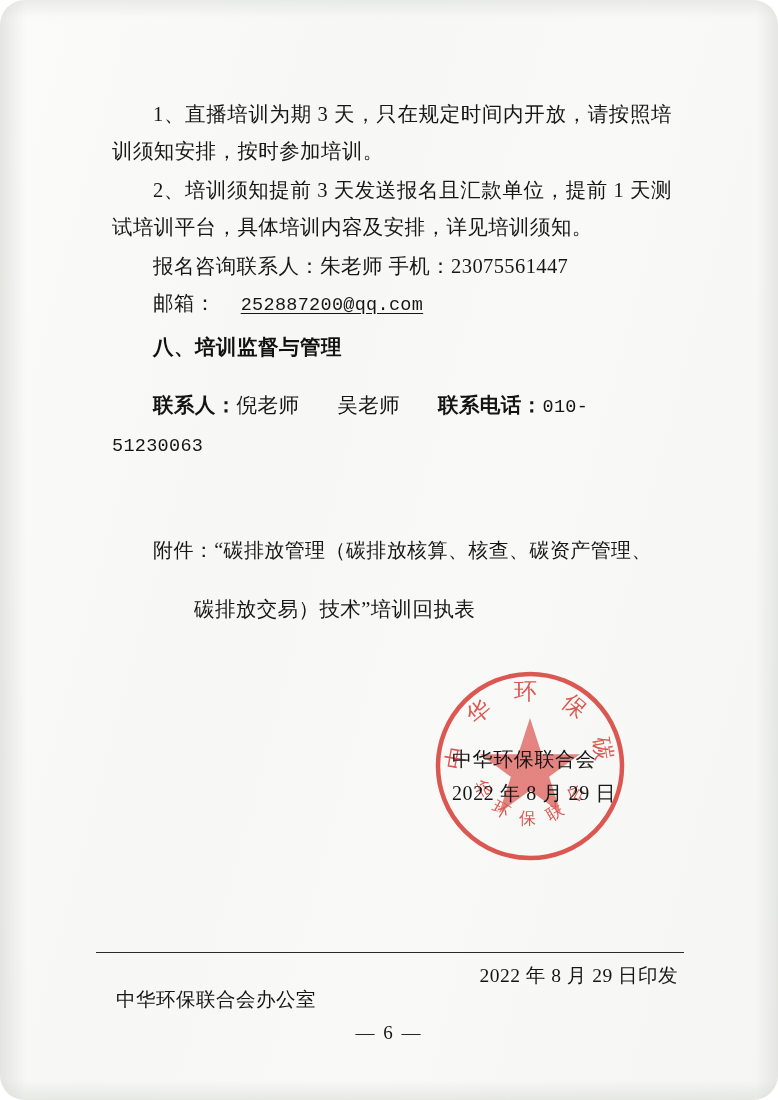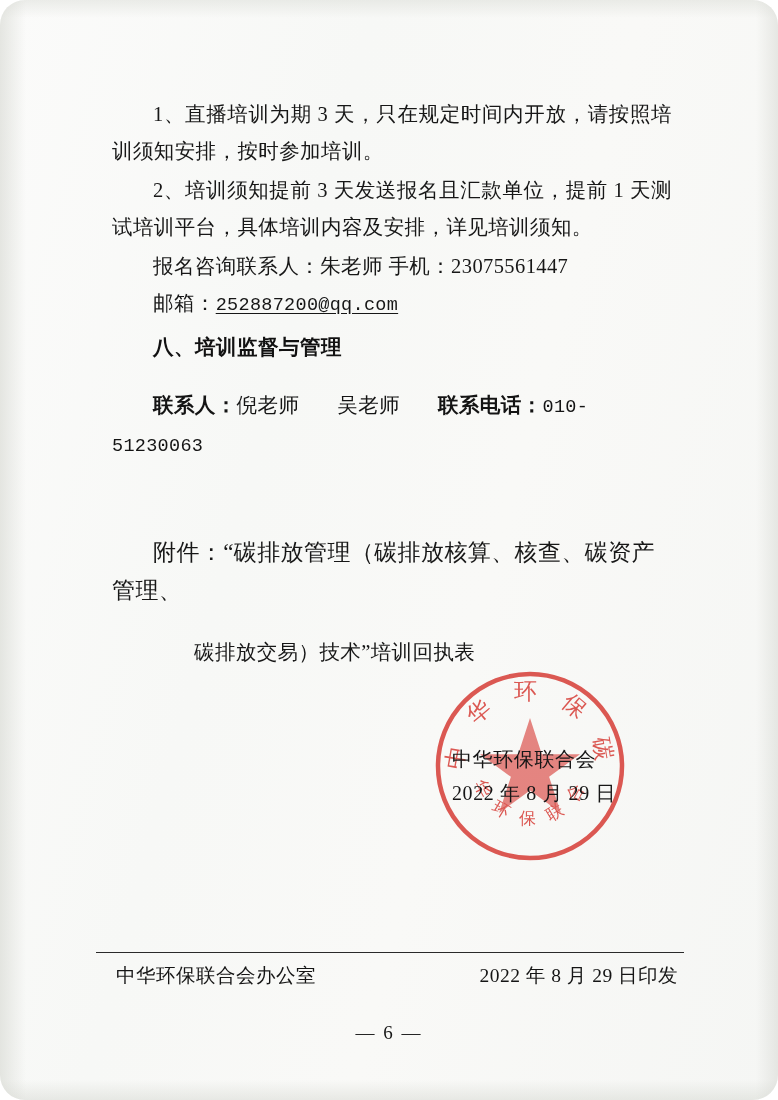--- a/index.html
+++ b/index.html
@@ -79,6 +79,7 @@
   .email-underline {
     text-decoration: underline;
     text-underline-offset: 3px;
+    margin-left: 25px;
   }
   .gap-md { height: 26px; }
   .contact-row {

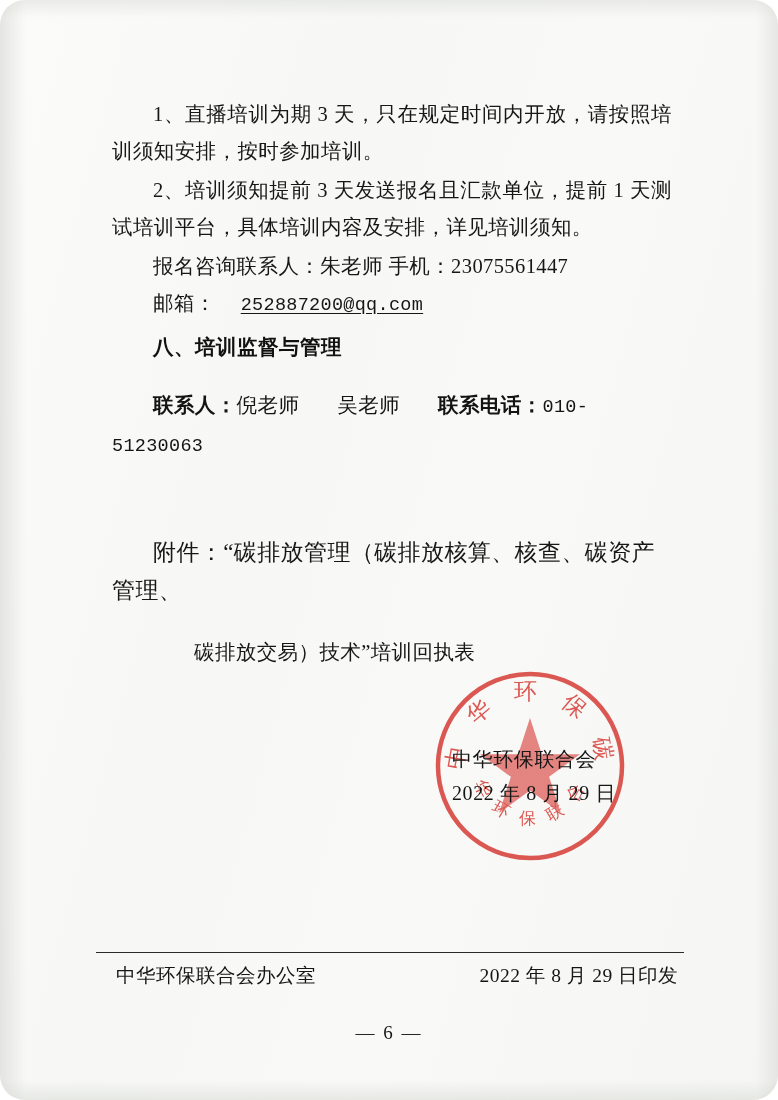--- a/index.html
+++ b/index.html
@@ -91,7 +91,7 @@
   }
   .contact-row .seg-space-lg { display: inline-block; width: 38px; }
   .attach {
-    font-size: 23px;
+    font-size: 20px;
     line-height: 38px;
     letter-spacing: 0.4px;
     text-indent: 41px;

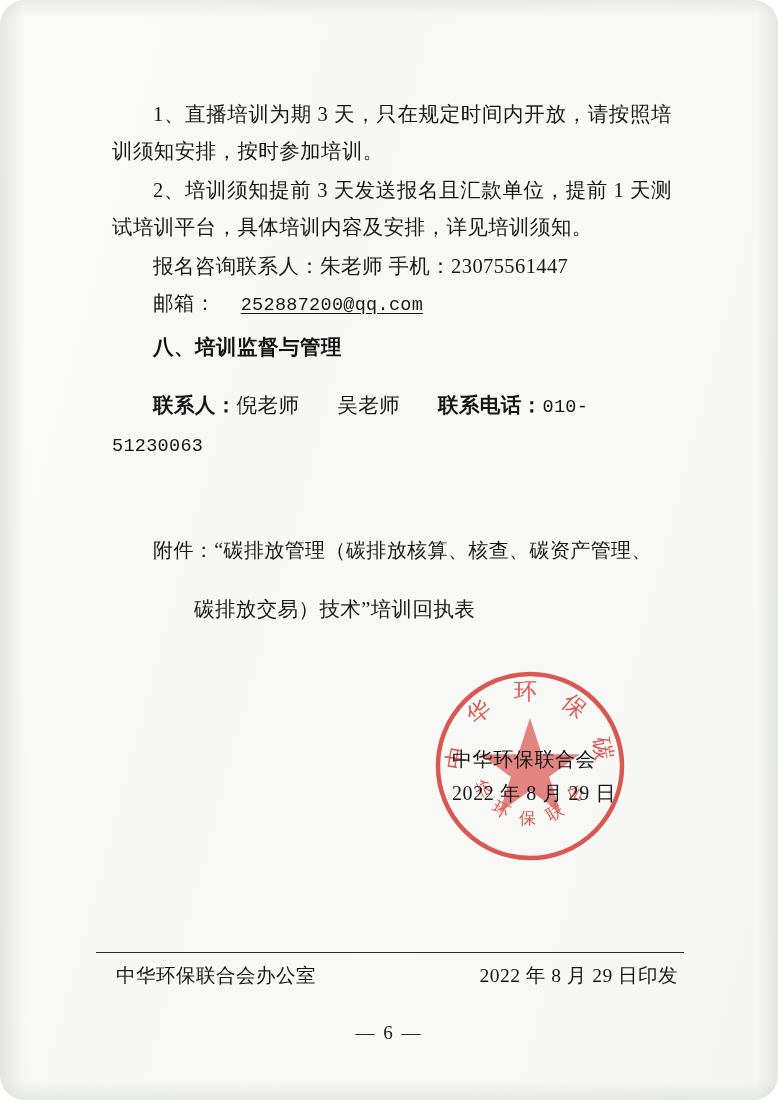--- a/index.html
+++ b/index.html
@@ -151,7 +151,7 @@
     letter-spacing: 0.5px;
     color: #151515;
   }
-  .footer-left { padding-left: 20px; }
+  .footer-left { padding-left: 20px; margin-top: 24px; }
   .footer-right { padding-right: 6px; }
   .page-number {
     position: absolute;

